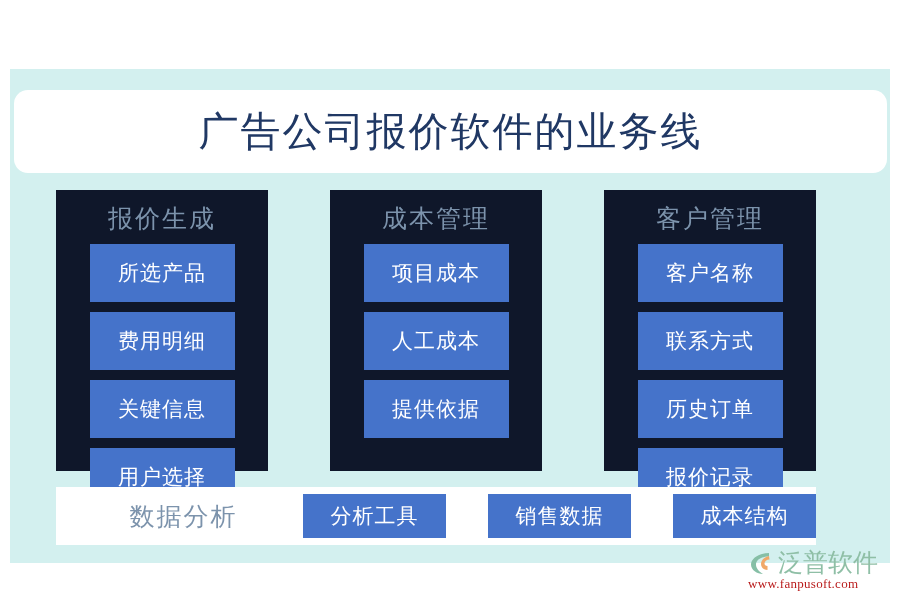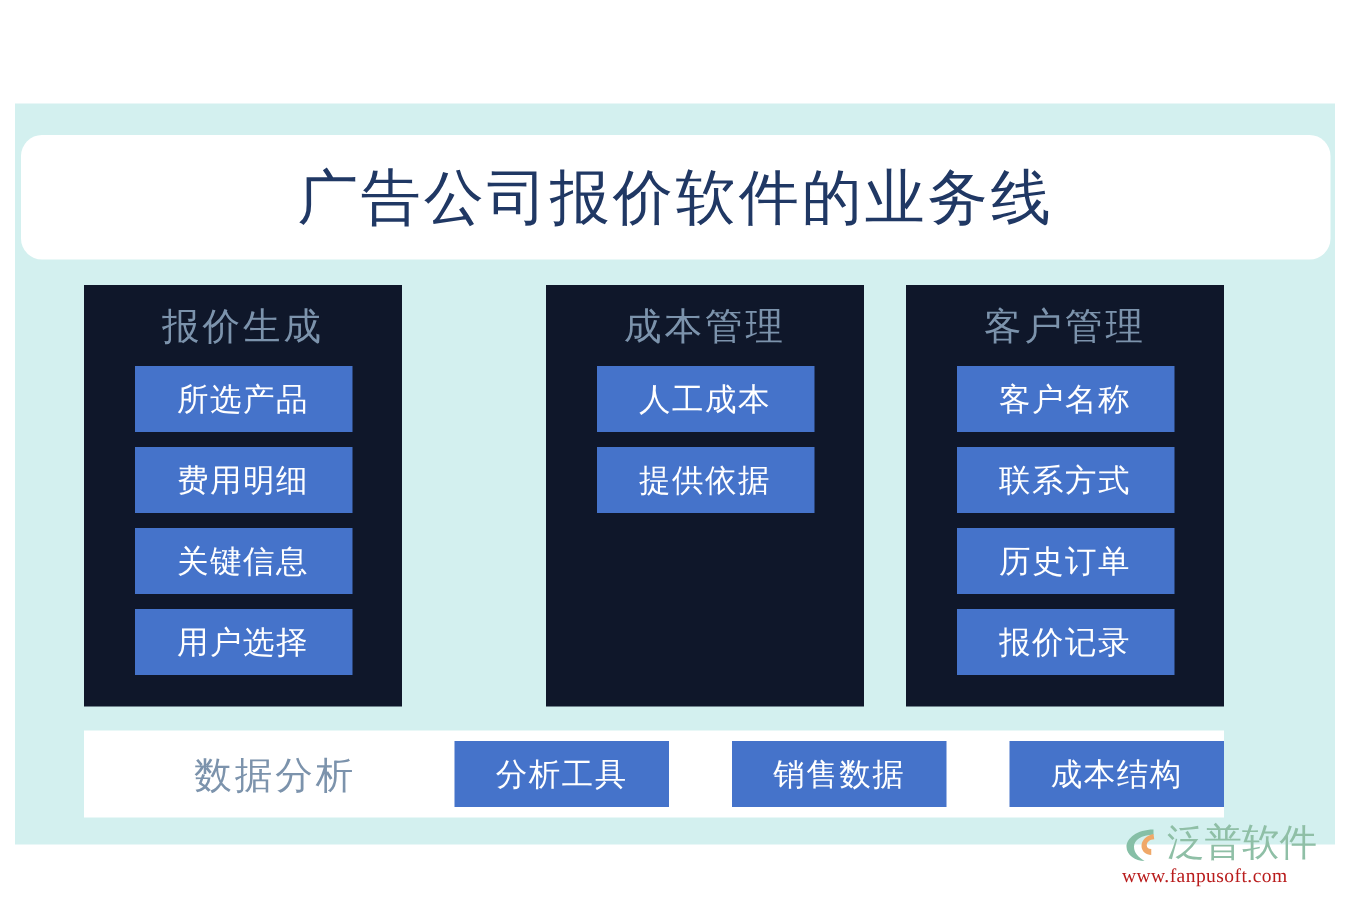--- a/index.html
+++ b/index.html
@@ -57,7 +57,7 @@
     box-sizing: border-box;
   }
   .card.c1 { left: 56px;  }
-  .card.c2 { left: 330px; margin-left: 34px; }
+  .card.c2 { left: 330px; }
   .card.c3 { left: 604px; }
 
   .card-head {

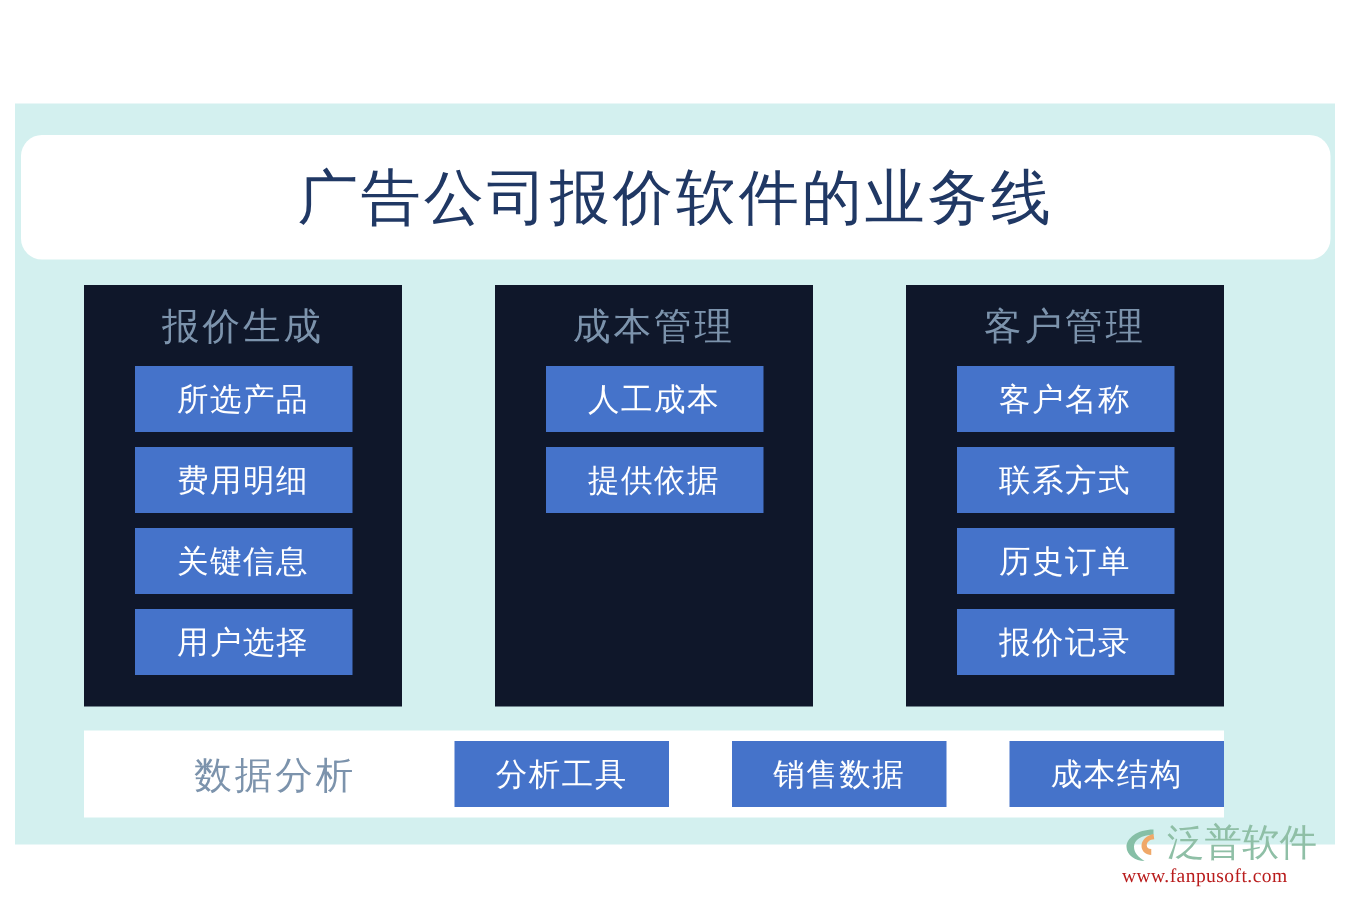--- a/index.html
+++ b/index.html
@@ -80,7 +80,7 @@
 
   .blue-box {
     width: 145px;
-    height: 44px;
+    height: 58px;
     background: #4573ca;
     color: #ffffff;
     font-size: 21px;

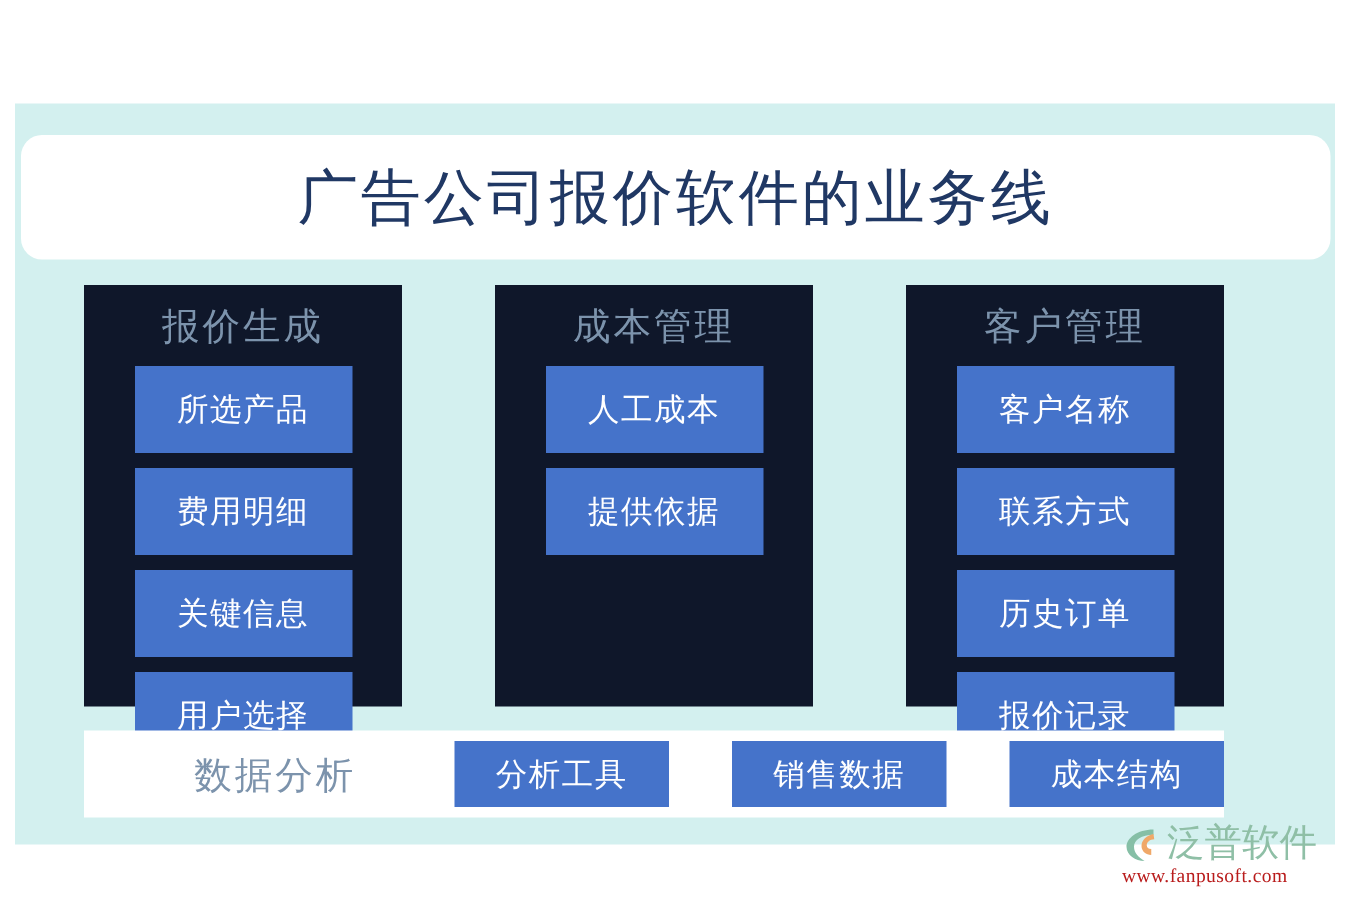--- a/index.html
+++ b/index.html
@@ -181,6 +181,7 @@
 <div class="card c2">
   <div class="card-head">成本管理</div>
   <div class="card-items">
+    <div class="blue-box">项目成本</div>
     <div class="blue-box">人工成本</div>
     <div class="blue-box">提供依据</div>
   </div>

